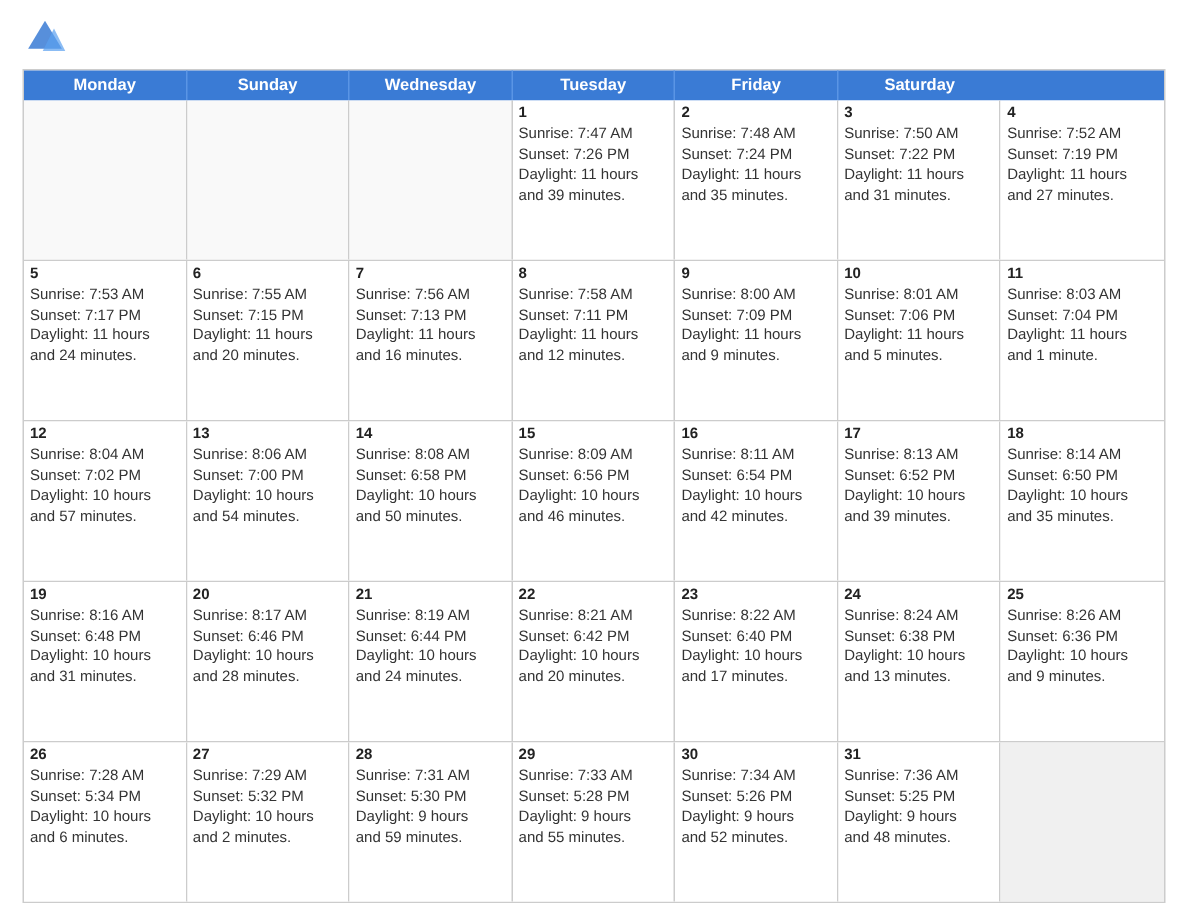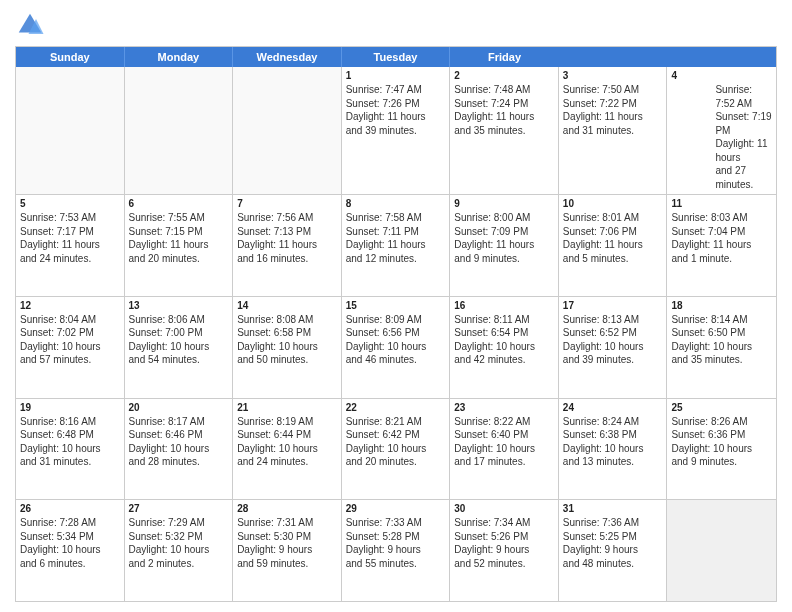--- a/index.html
+++ b/index.html
@@ -138,8 +138,8 @@
 
   <div class="calendar">
     <div class="day-headers">
-    <div class="day-header">Sunday</div>
-        <div class="day-header">Monday</div>
+    <div class="day-header">Monday</div>
+        <div class="day-header">Sunday</div>
         <div class="day-header">Wednesday</div>
         <div class="day-header">Tuesday</div>
         <div class="day-header">Friday</div>

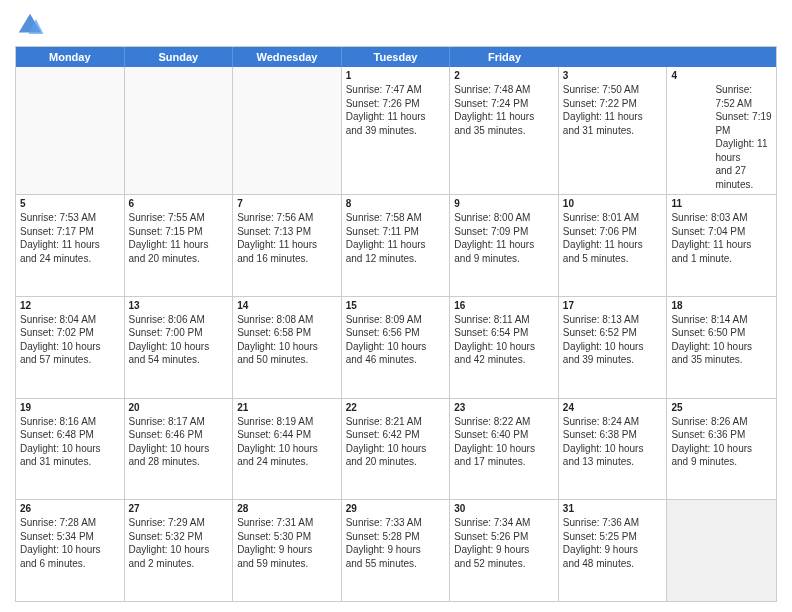--- a/index.html
+++ b/index.html
@@ -143,6 +143,7 @@
         <div class="day-header">Wednesday</div>
         <div class="day-header">Tuesday</div>
         <div class="day-header">Friday</div>
+        <div class="day-header">Saturday</div>
       </div>
     <div class="calendar-grid">
     <div class="week-row">

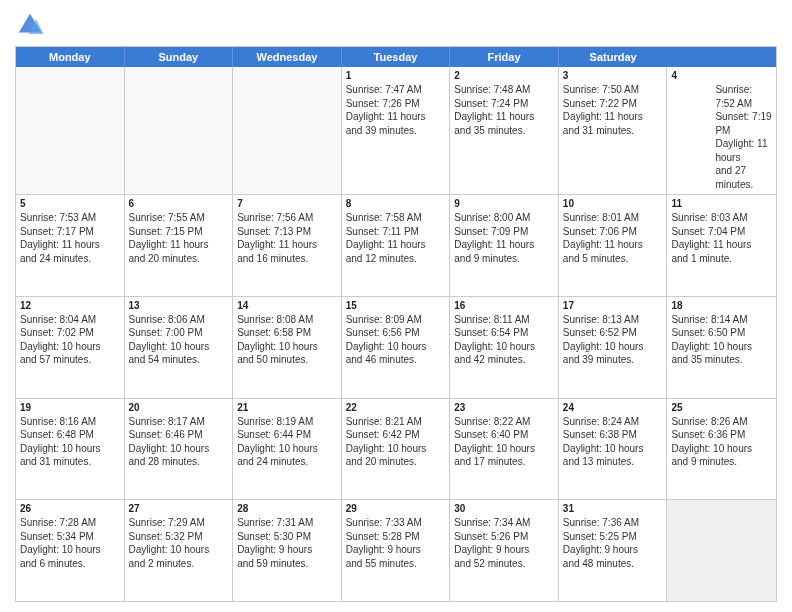--- a/index.html
+++ b/index.html
@@ -173,7 +173,7 @@
           </div>
           <div class="day-cell">
             <div class="day-num">4</div>
-            <div class="day-info" style="white-space: pre-line; margin-left: 44px;">Sunrise: 7:52 AM
+            <div class="day-info" style="white-space: pre-line;">Sunrise: 7:52 AM
 Sunset: 7:19 PM
 Daylight: 11 hours
 and 27 minutes.</div>

